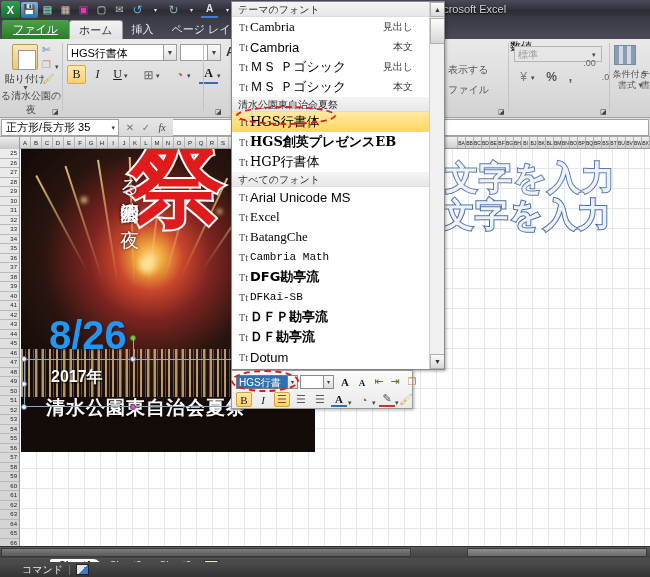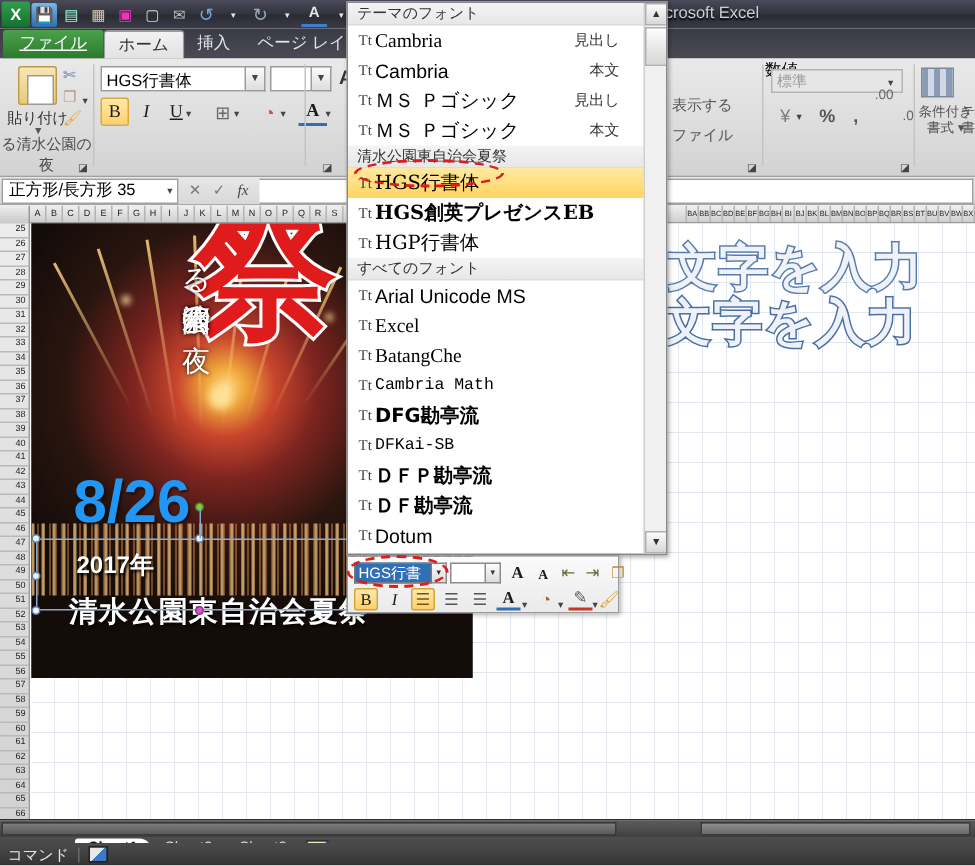--- a/index.html
+++ b/index.html
@@ -366,7 +366,7 @@
     display:flex; align-items:center;
     font-size:10px; color:#e8e8e8;
   }
-  .sb-pad { padding-left:5px; }
+  .sb-pad { padding-left:22px; }
   .sb-vsep { width:1px; height:10px; background:#6a6a6a; margin:0 6px; }
   .sb-icon {
     width:13px; height:11px;

